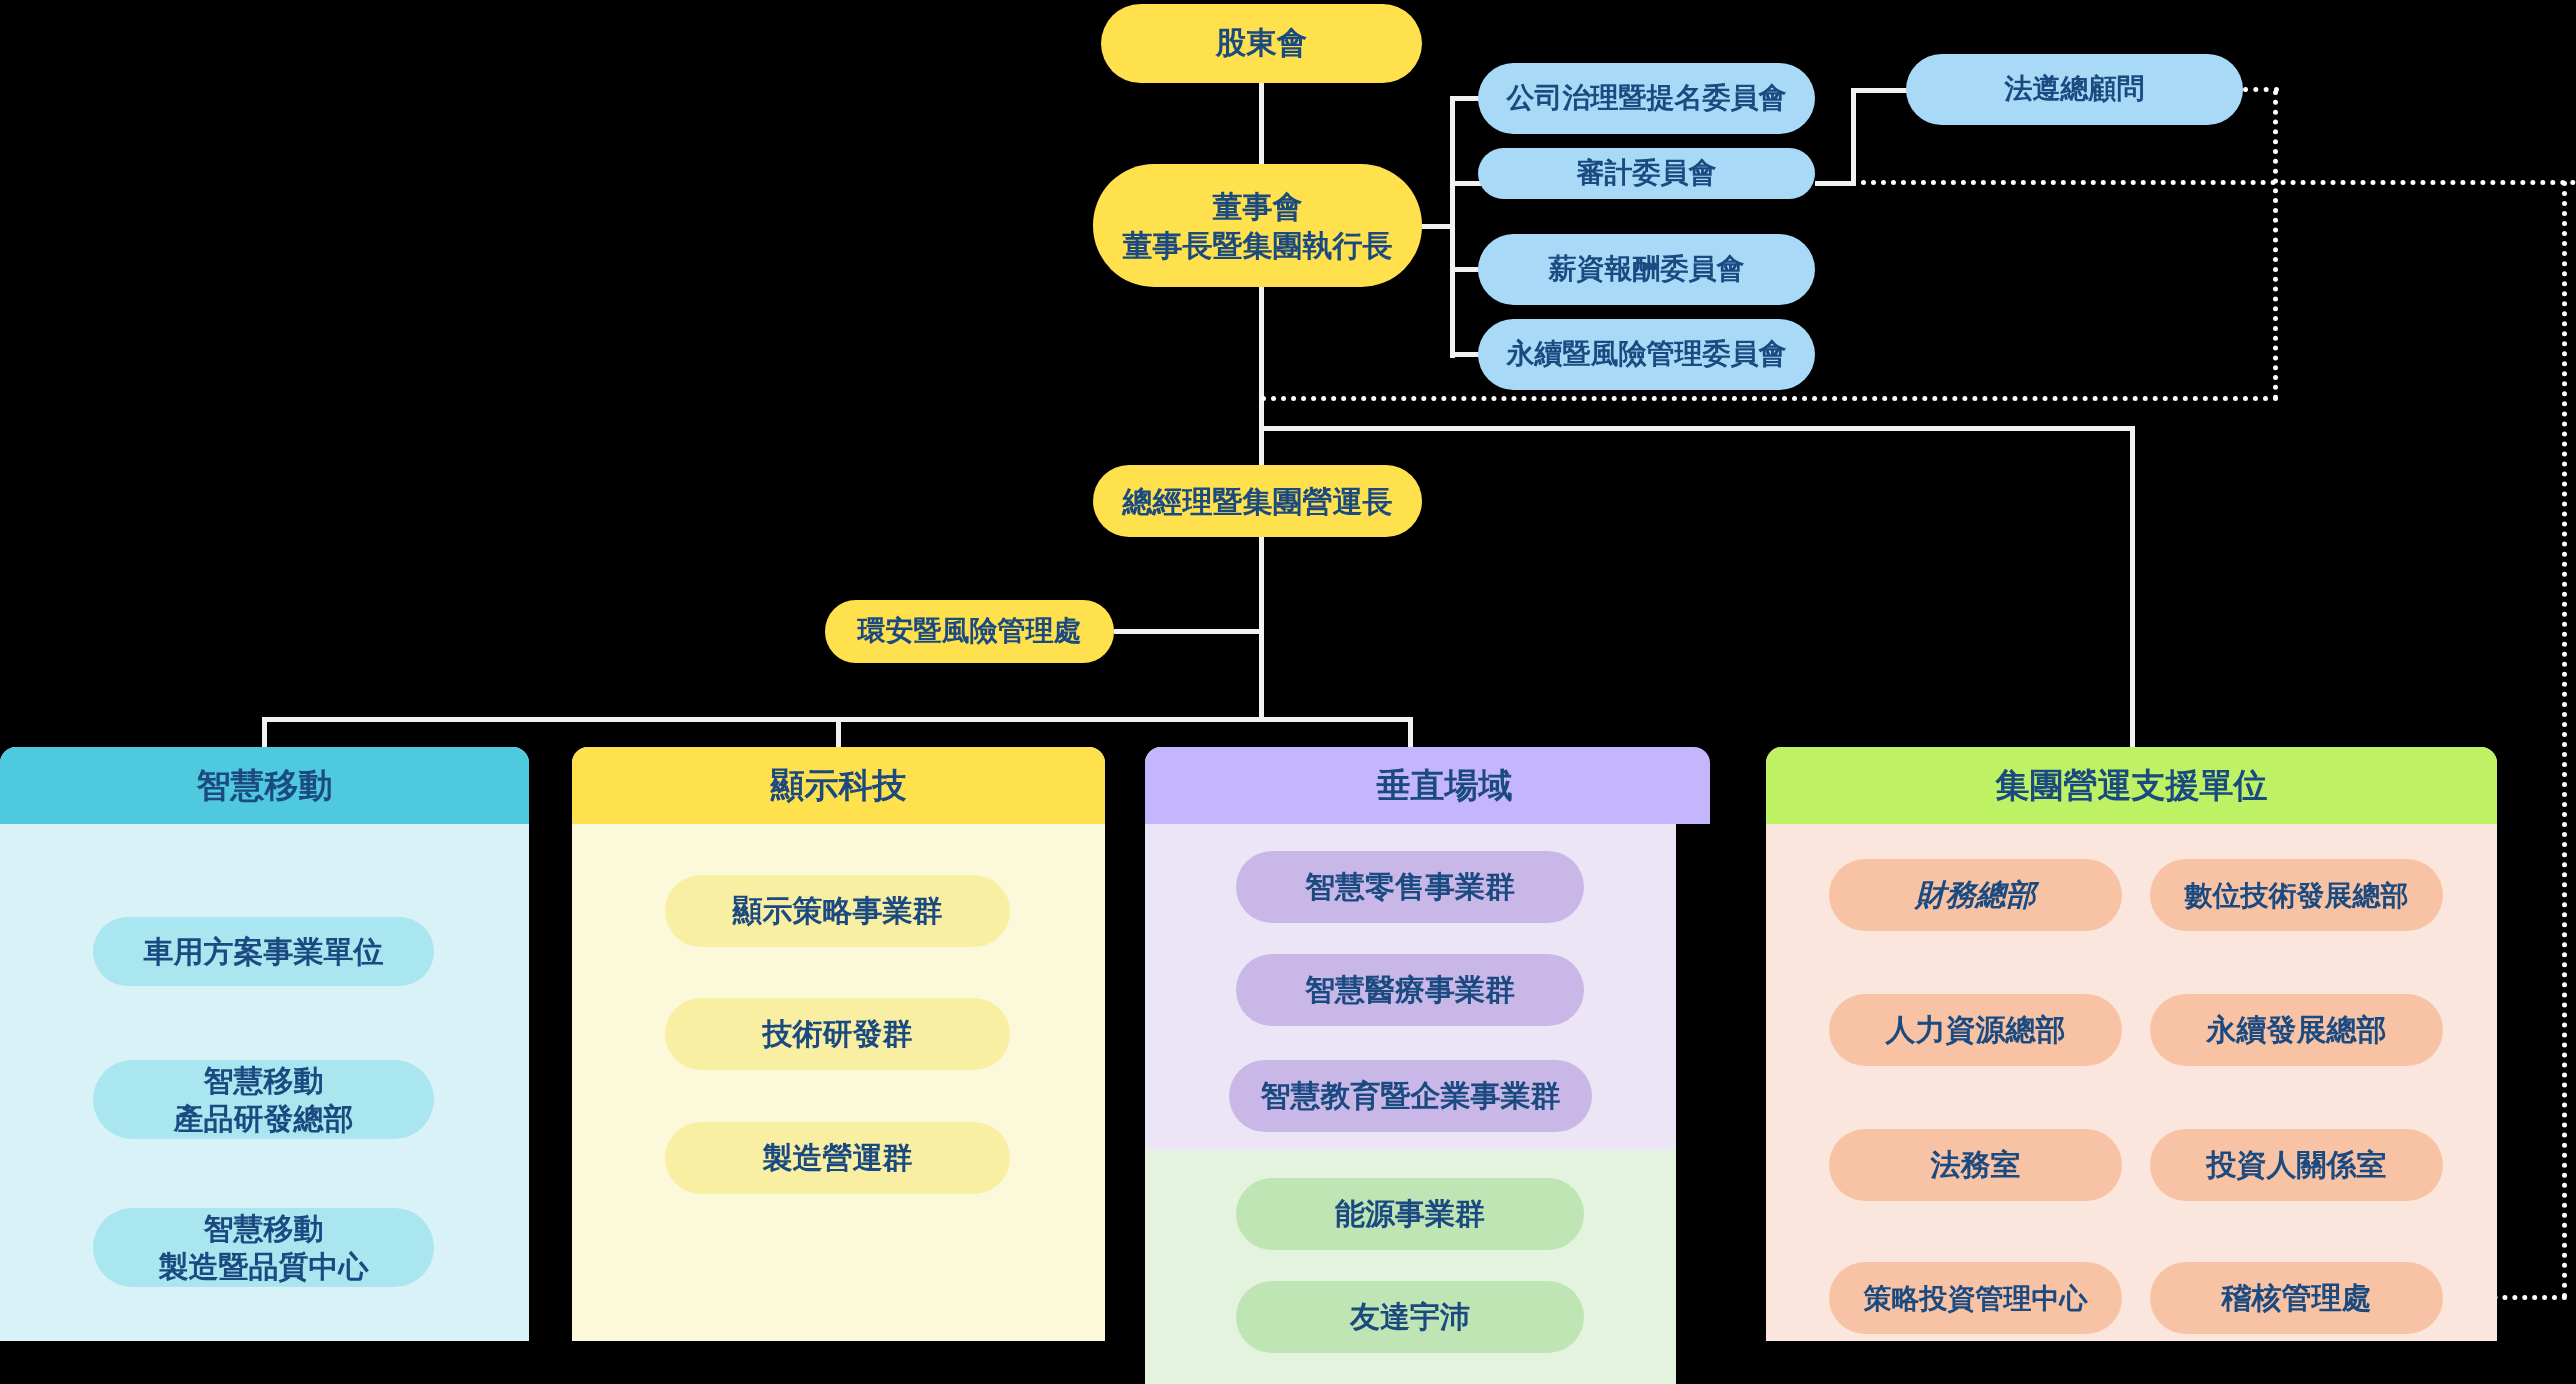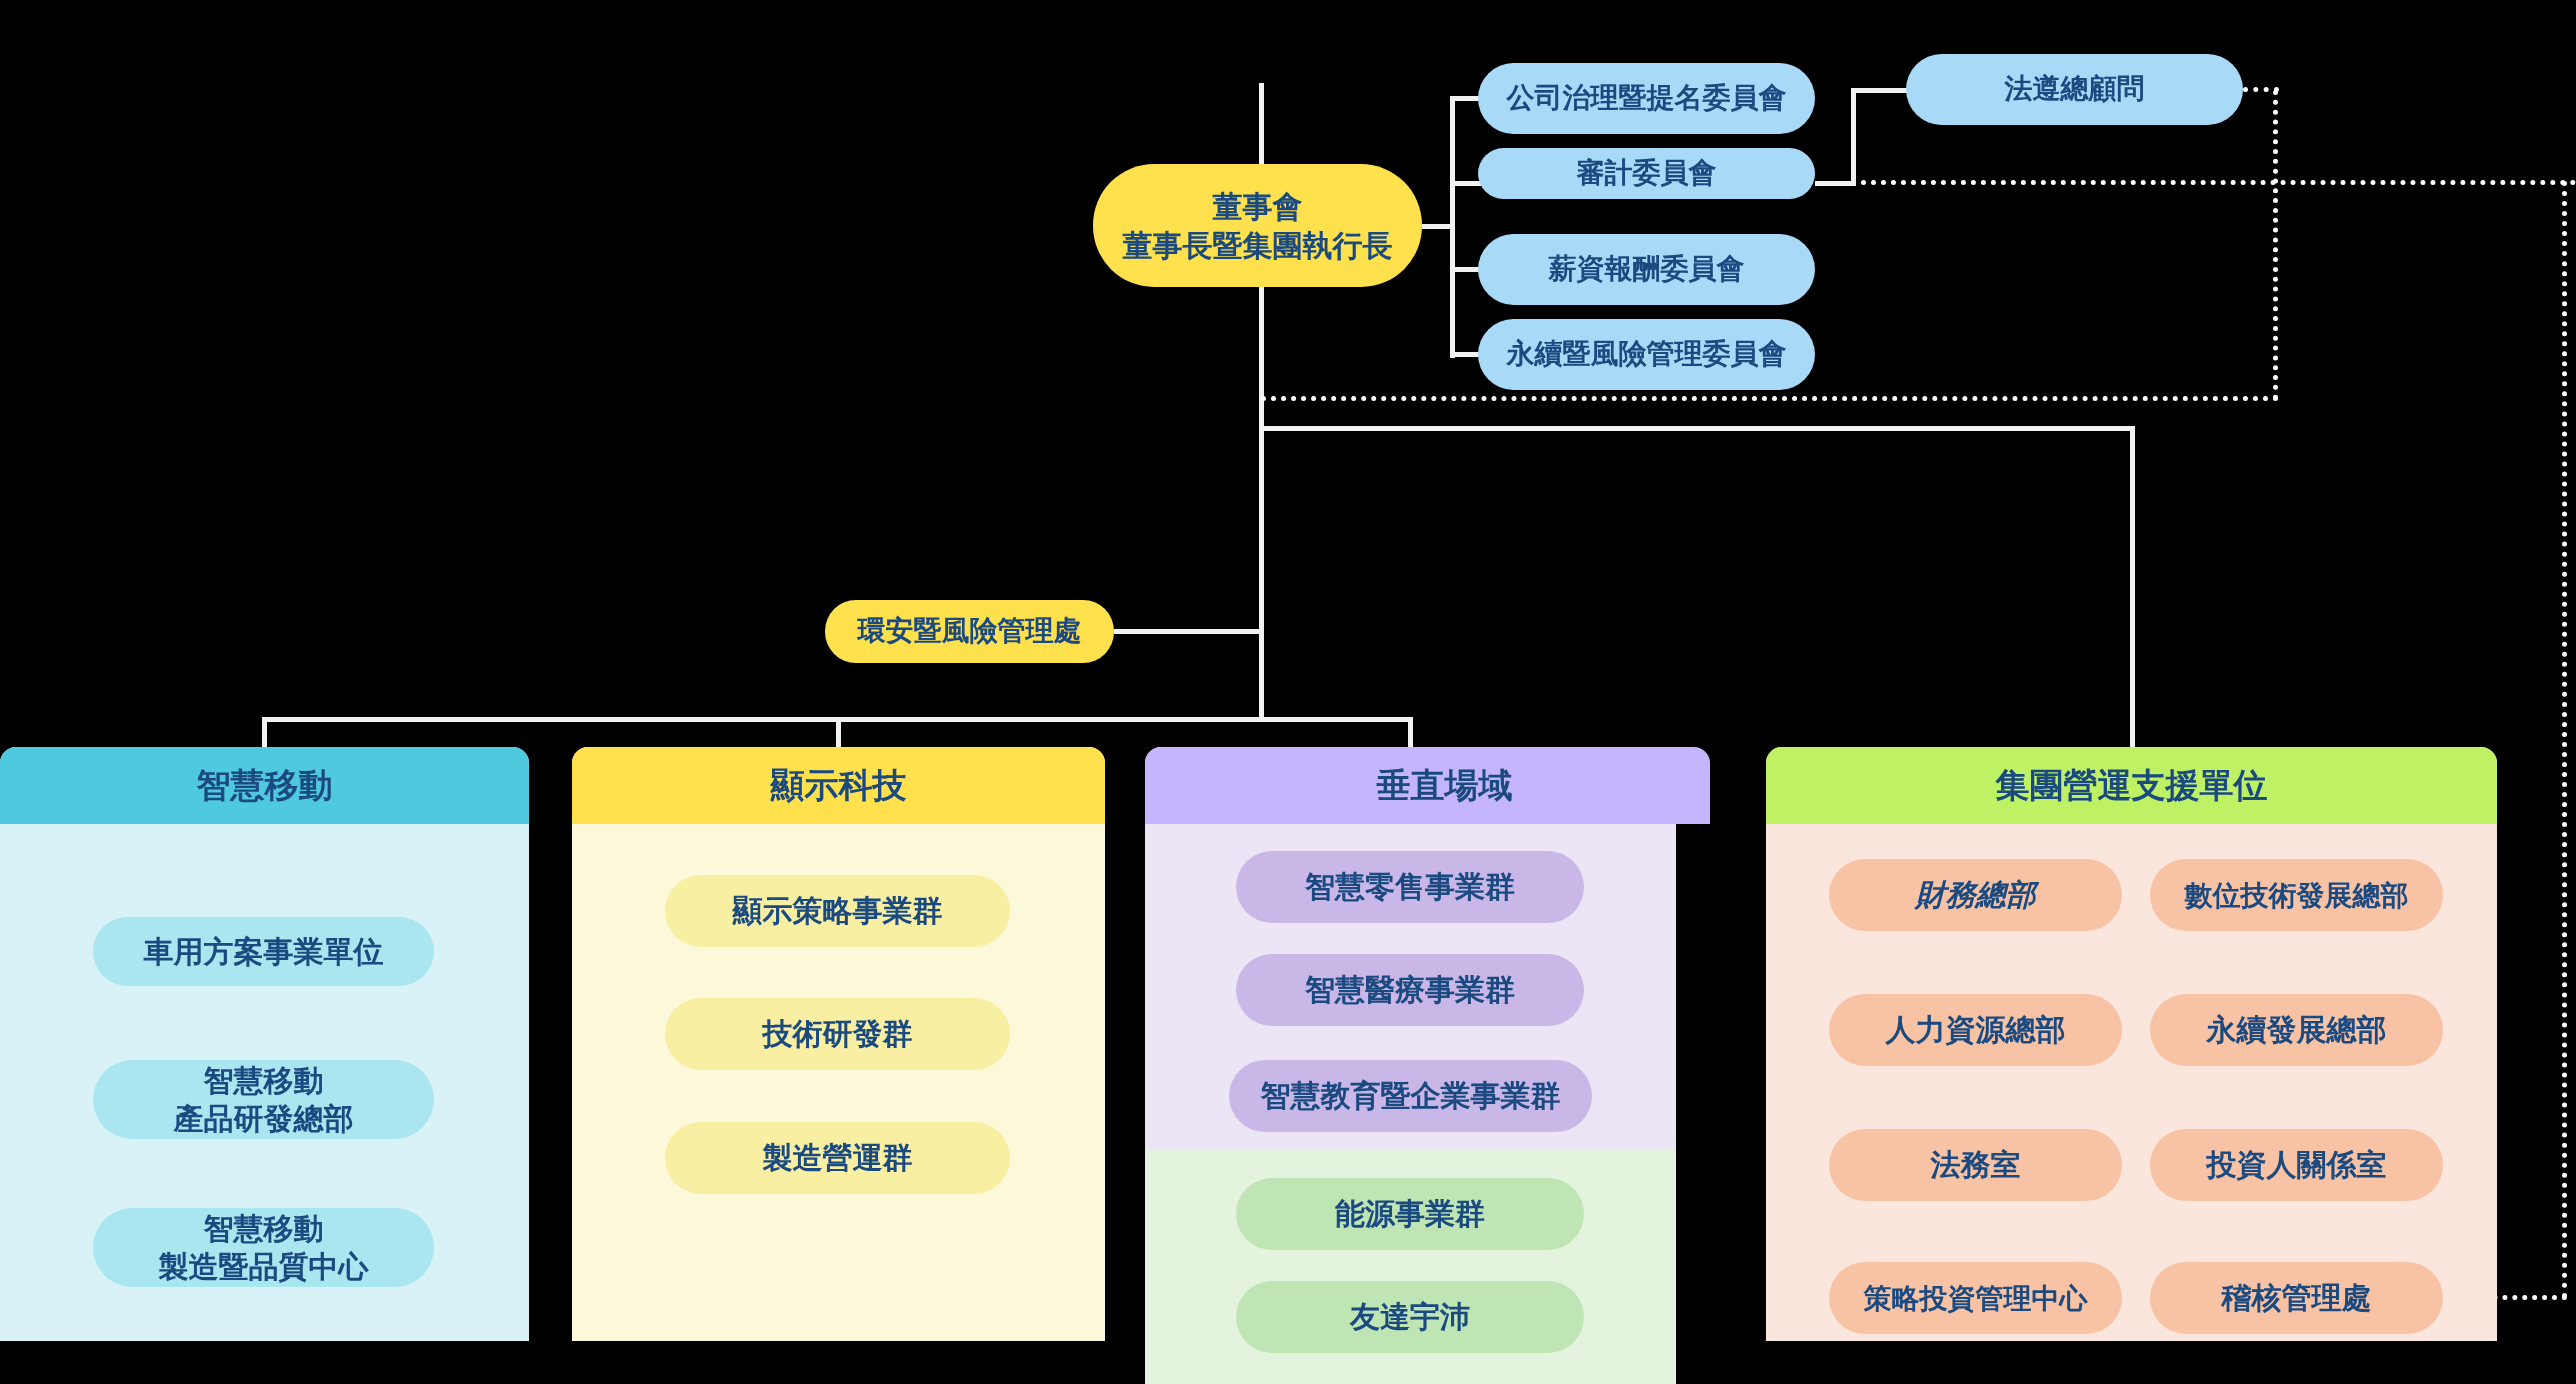--- a/index.html
+++ b/index.html
@@ -77,6 +77,7 @@
   <div class="dot-v" style="left:2562px;top:181px;height:1118px;"></div>
   <div class="dot-h" style="left:2443px;top:1295px;width:124px;"></div>
 
+  <div class="pill yellow" style="left:1101px;top:3.6px;width:321px;height:79px;border-radius:40px;font-size:30.5px;">股東會</div>
 
   <div class="pill yellow" style="left:1093px;top:164px;width:329px;height:123px;border-radius:61px;font-size:30px;">董事會
 董事長暨集團執行長</div>

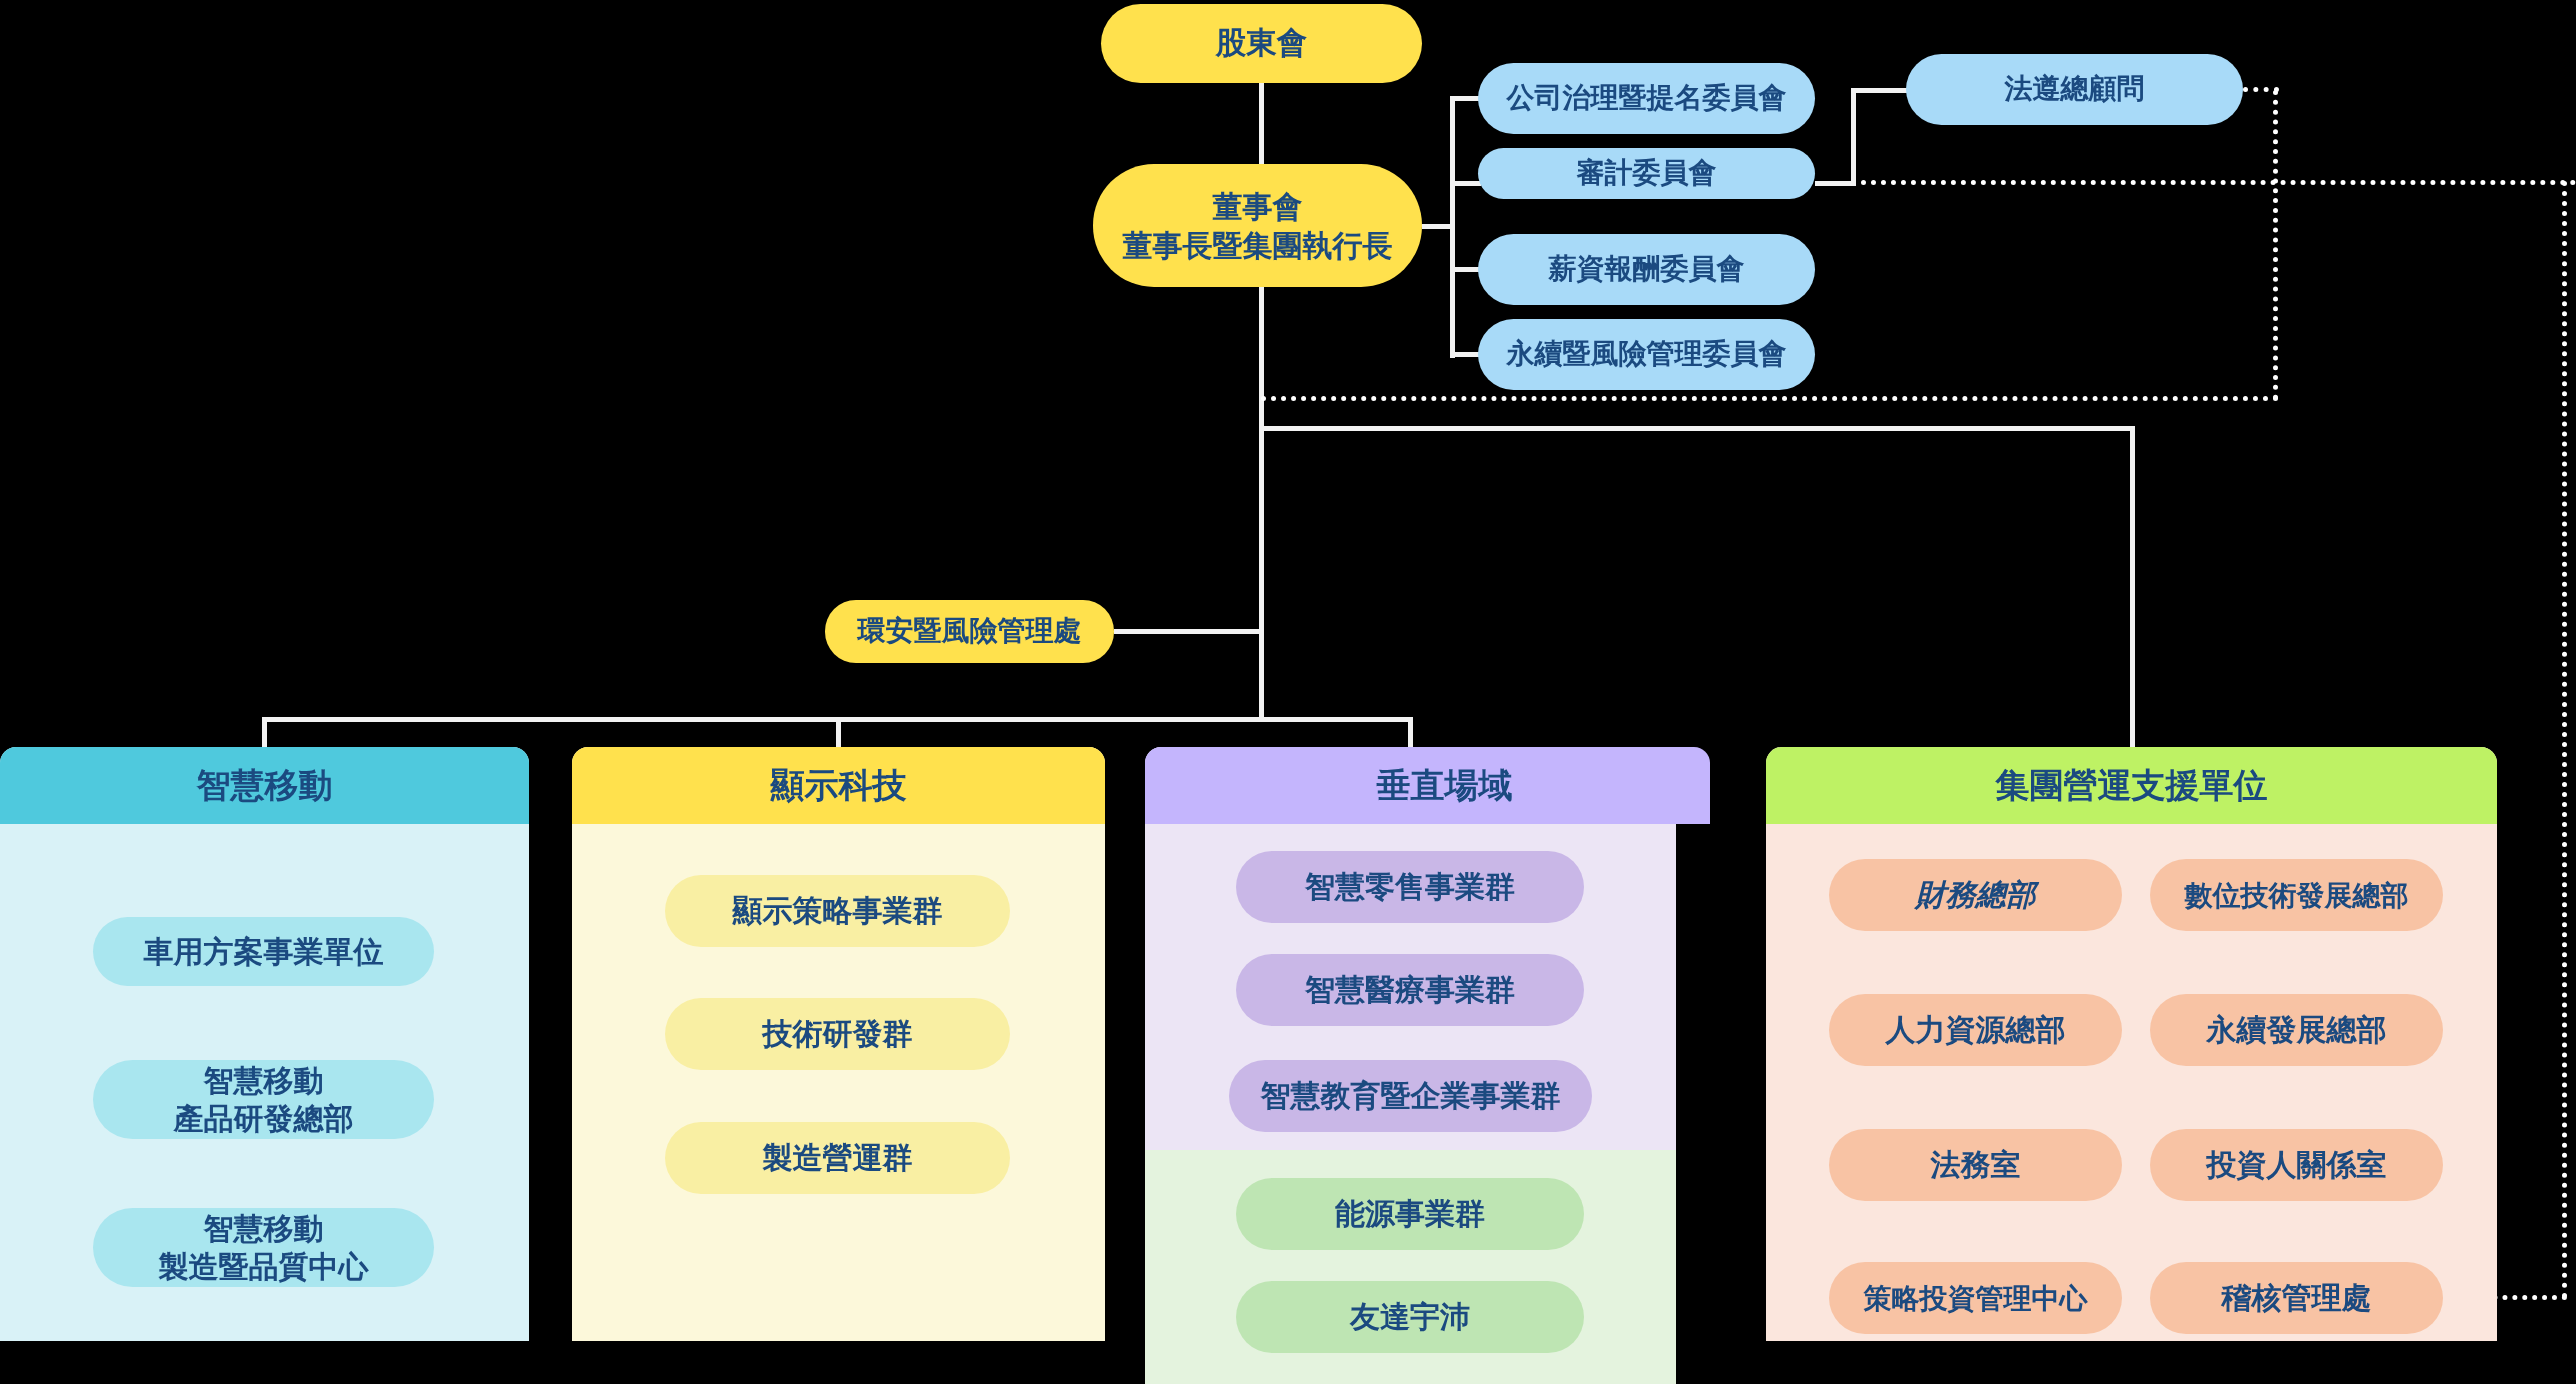--- a/index.html
+++ b/index.html
@@ -89,6 +89,7 @@
 
   <div class="pill blue" style="left:1906px;top:54px;width:337px;height:71px;border-radius:36px;font-size:28px;">法遵總顧問</div>
 
+  <div class="pill yellow" style="left:1093px;top:465px;width:329px;height:72px;border-radius:36px;font-size:30px;">總經理暨集團營運長</div>
 
   <div class="pill yellow" style="left:825px;top:600px;width:289px;height:63px;border-radius:31px;font-size:28px;">環安暨風險管理處</div>
 

